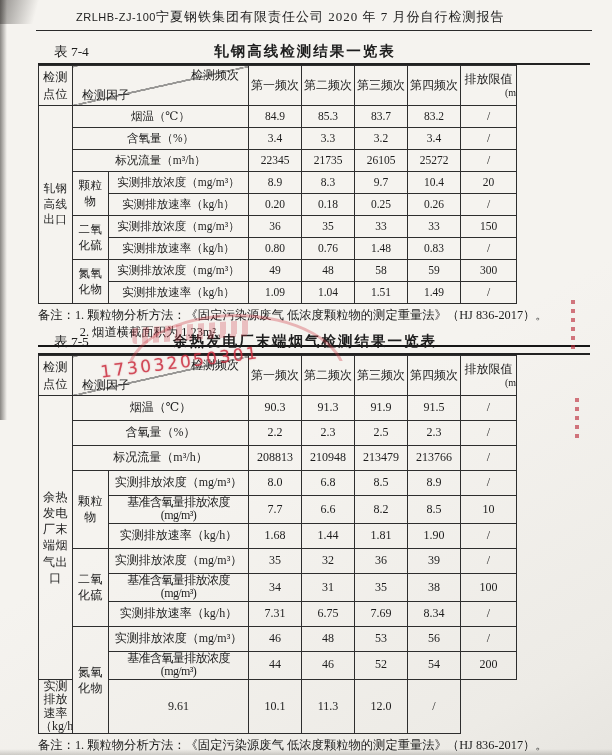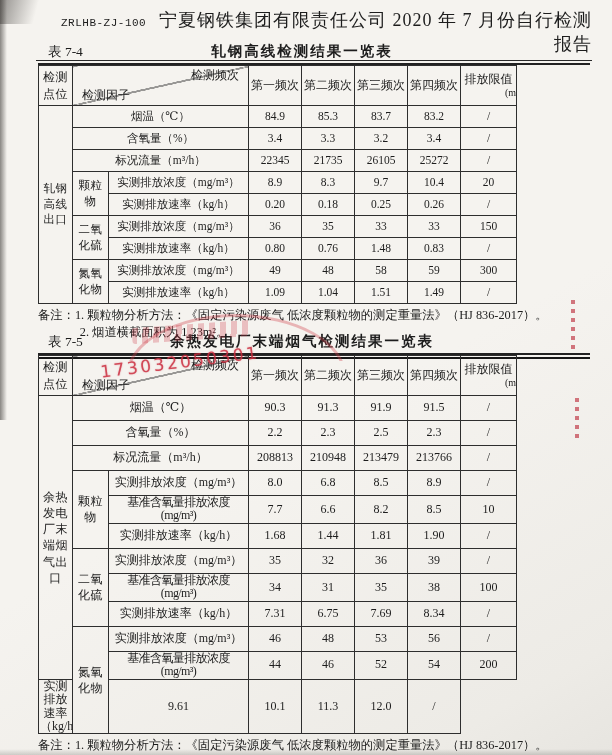--- a/index.html
+++ b/index.html
@@ -16,7 +16,7 @@
   
   .doc-header{position:absolute;top:8px;left:36px;right:20px;display:flex;align-items:baseline;
     border-bottom:1.6px solid #2a2a2a;padding-bottom:4px;}
-  .doc-code{font-size:11px;margin-left:25px;letter-spacing:.5px;font-family:Liberation Mono, monospace;}
+  .doc-code{font-size:11px;margin-left:40px;letter-spacing:.5px;font-family:Liberation Sans, sans-serif;}
   .doc-title{flex:1;text-align:right;font-size:18px;letter-spacing:1px;}
   
   .block{position:absolute;left:38px;right:22px;}

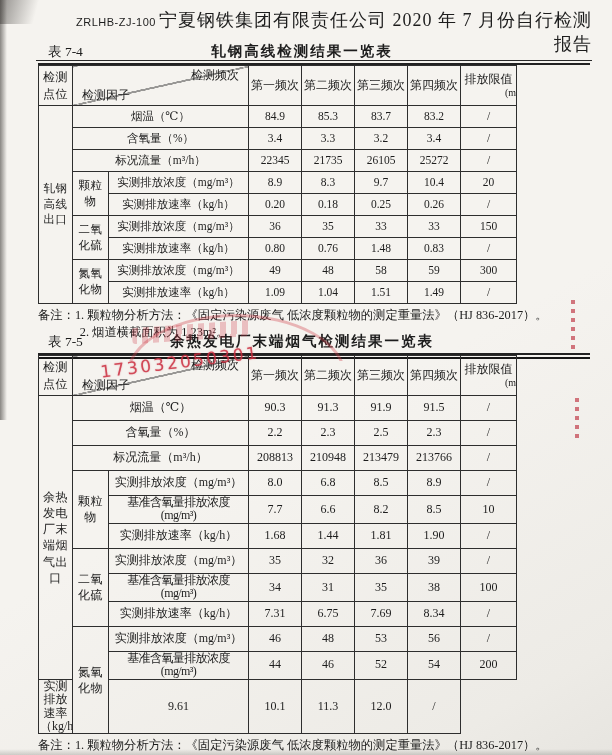--- a/index.html
+++ b/index.html
@@ -17,7 +17,7 @@
   .doc-header{position:absolute;top:8px;left:36px;right:20px;display:flex;align-items:baseline;
     border-bottom:1.6px solid #2a2a2a;padding-bottom:4px;}
   .doc-code{font-size:11px;margin-left:40px;letter-spacing:.5px;font-family:Liberation Sans, sans-serif;}
-  .doc-title{flex:1;text-align:right;font-size:18px;letter-spacing:1px;}
+  .doc-title{flex:1;text-align:left;font-size:13px;letter-spacing:1px;}
   
   .block{position:absolute;left:38px;right:22px;}
   .t4-block{top:42px;}

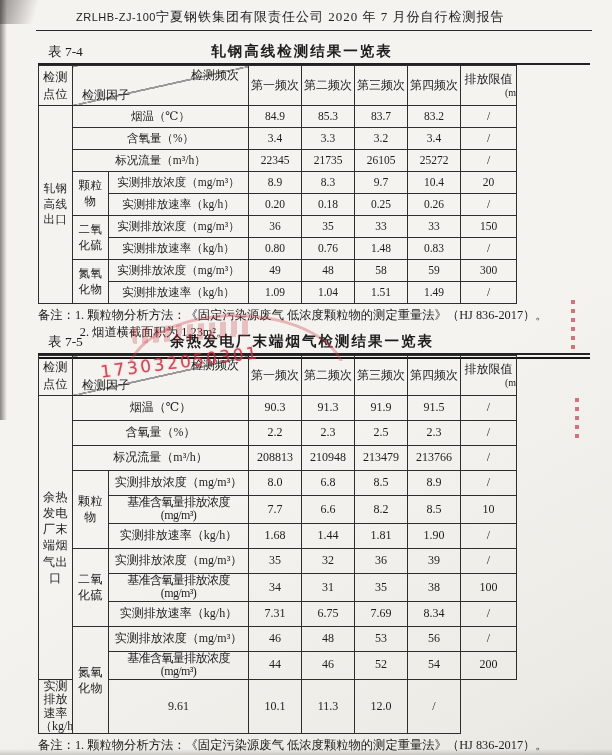--- a/index.html
+++ b/index.html
@@ -23,7 +23,7 @@
   .t4-block{top:42px;}
   .t5-block{top:332px;}
   .caption{display:flex;align-items:flex-end;border-bottom:2px solid #222;padding-bottom:2px;height:19px;}
-  .cap-no{font-size:13.5px;margin-left:10px;width:86px;}
+  .cap-no{font-size:13.5px;margin-left:16px;width:86px;}
   .cap-title{flex:1;text-align:center;font-weight:bold;font-size:14.5px;letter-spacing:2px;margin-right:120px;font-family:Liberation Serif, serif;}
   table.rpt{border-collapse:collapse;table-layout:fixed;width:478px;}
   table.rpt td{border:1px solid #2e2e2e;text-align:center;vertical-align:middle;

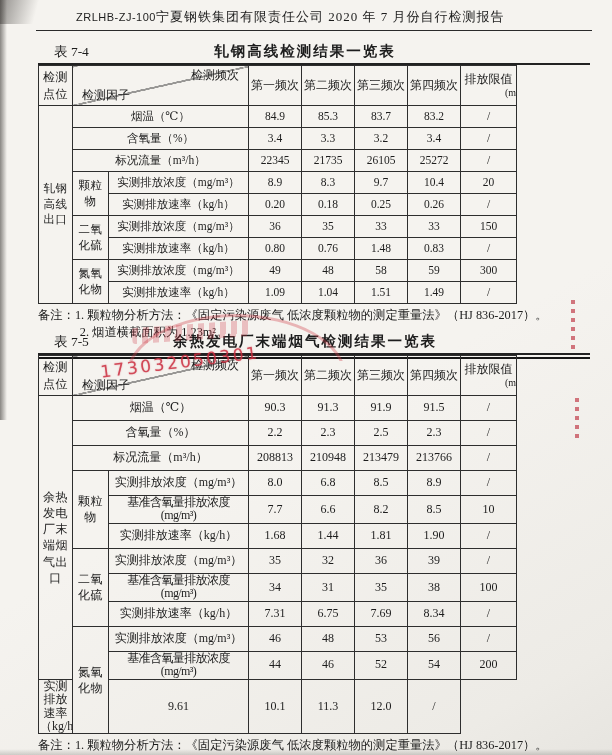--- a/index.html
+++ b/index.html
@@ -40,7 +40,7 @@
   .limit-h .unit{font-size:10px;margin-left:43px;}
   .cramped{font-size:10px;letter-spacing:-.6px;}
   .notes{margin-top:3px;font-size:12.3px;line-height:1.4;border-bottom:2.5px solid #161616;
-    padding-bottom:16px;width:100%;}
+    padding-bottom:4px;width:100%;}
   .notes .n2{margin-left:3.4em;}
   
   .page-footer{position:absolute;left:44px;right:32px;bottom:20px;display:flex;

